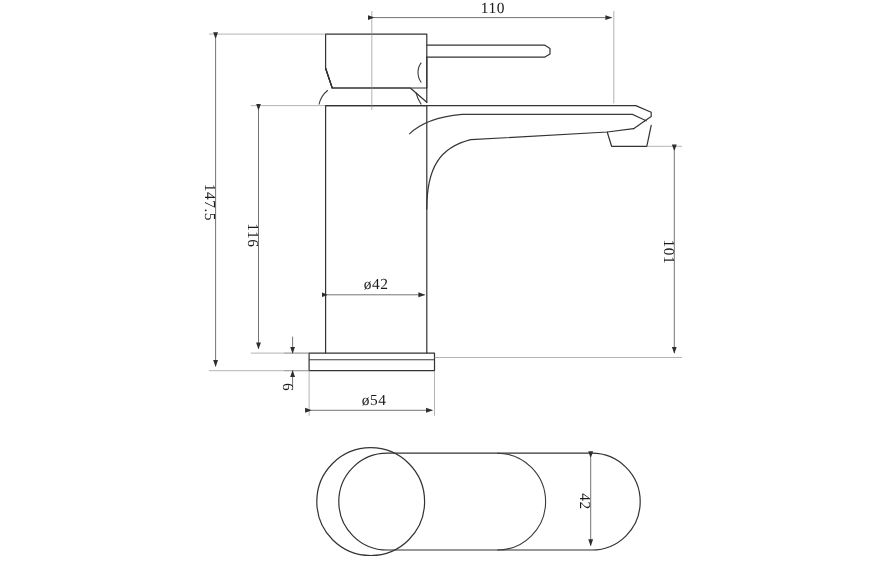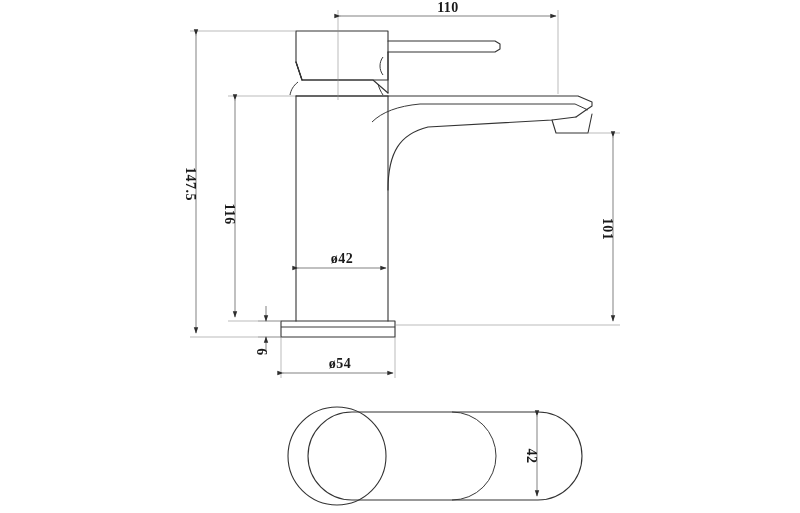--- a/index.html
+++ b/index.html
@@ -12,7 +12,7 @@
   }
   #drawing-root{
     position:absolute;inset:0;
-    width:800px;height:513px;font-weight:bold;
+    width:800px;height:513px;
   }
   svg#cad{display:block;width:800px;height:513px;}
   .obj{fill:none;stroke:#333333;stroke-width:1.1;stroke-linejoin:round;stroke-linecap:round;}

